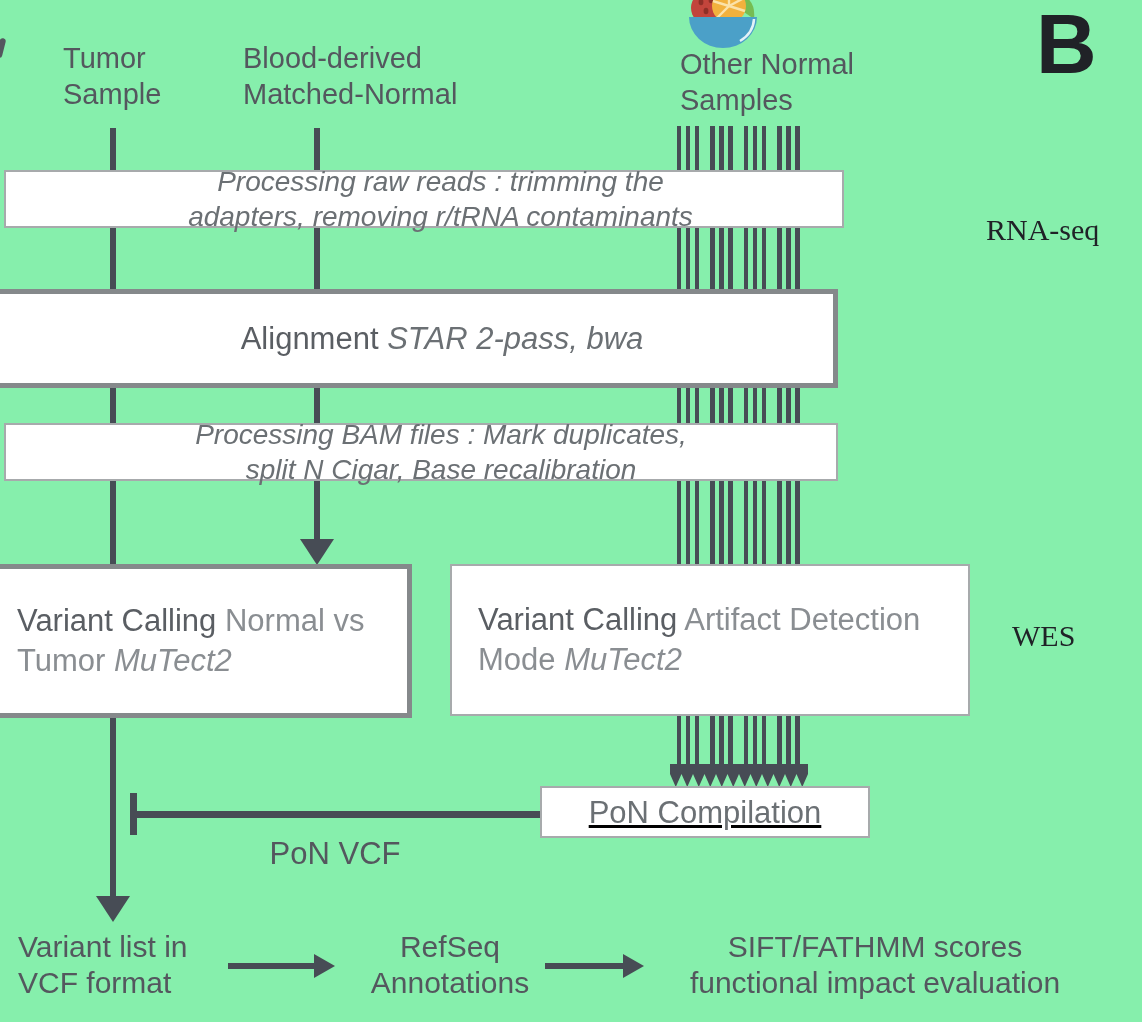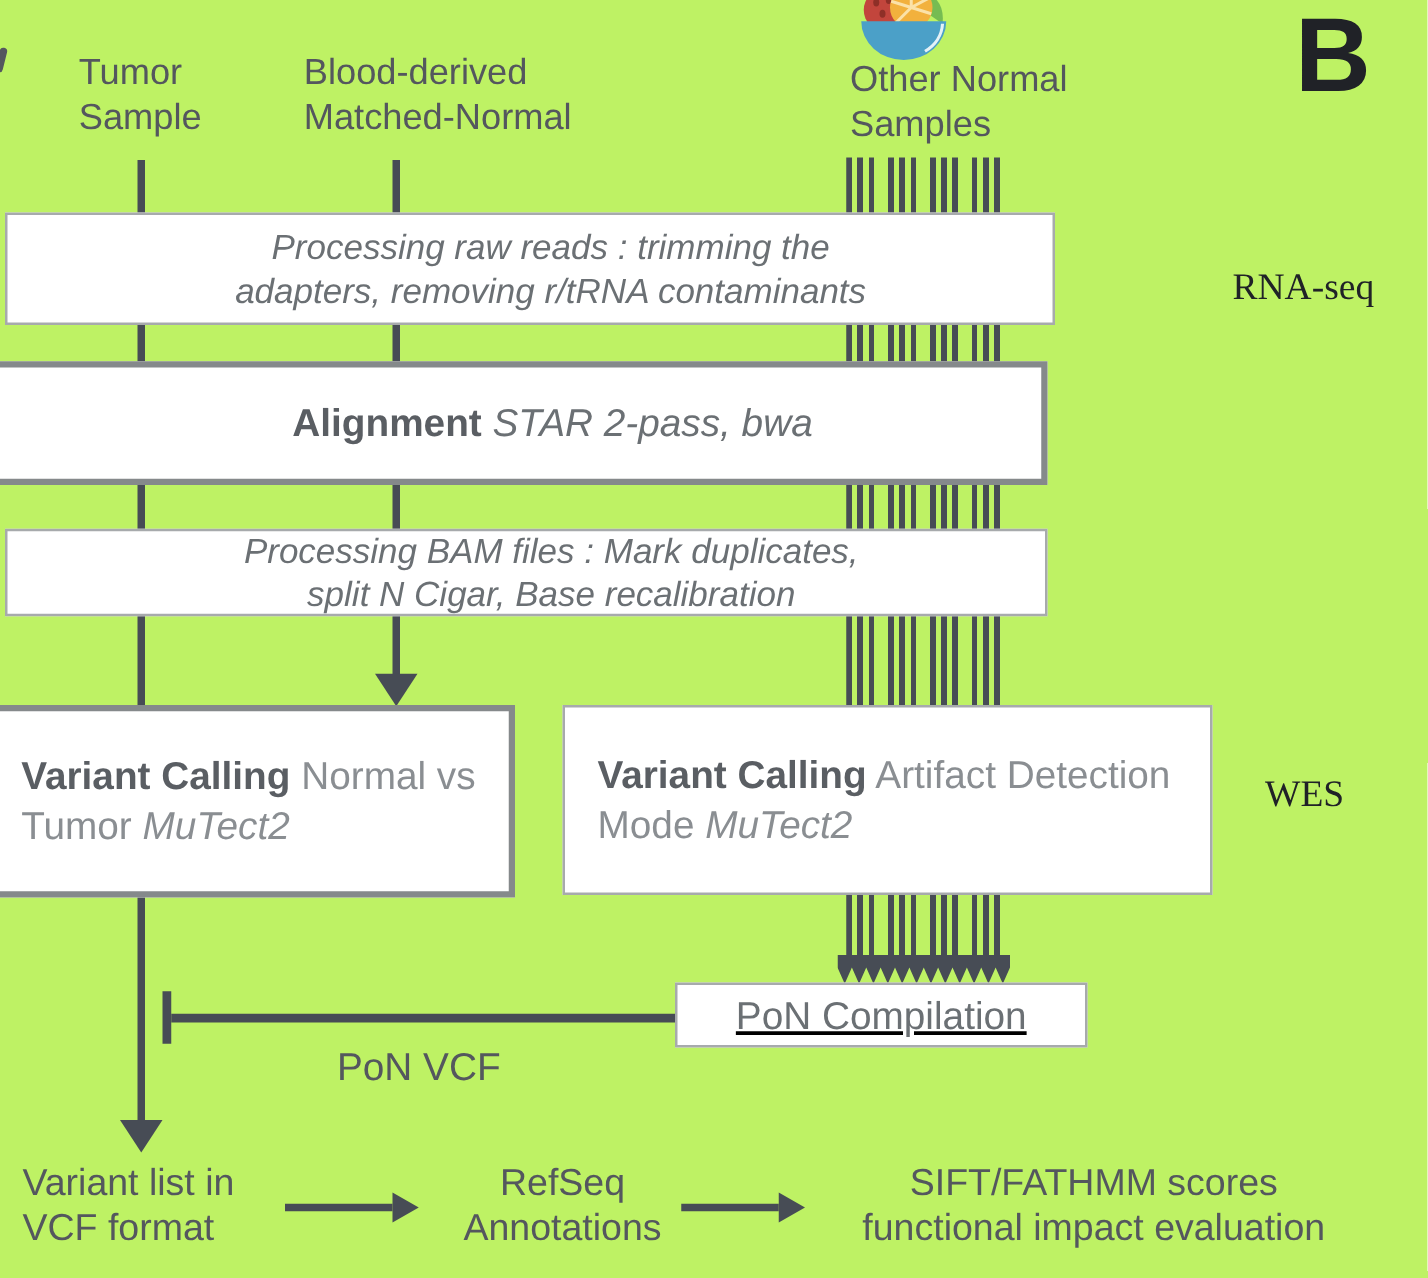--- a/index.html
+++ b/index.html
@@ -4,7 +4,7 @@
 <style>
   html,body{margin:0;padding:0;background:#fff;}
   .stage{
-    position:relative;width:1142px;height:1022px;background:#bef264;overflow:hidden;
+    position:relative;width:1142px;height:1022px;background:#86efac;overflow:hidden;
     font-family:"Liberation Sans",sans-serif;
   }
   

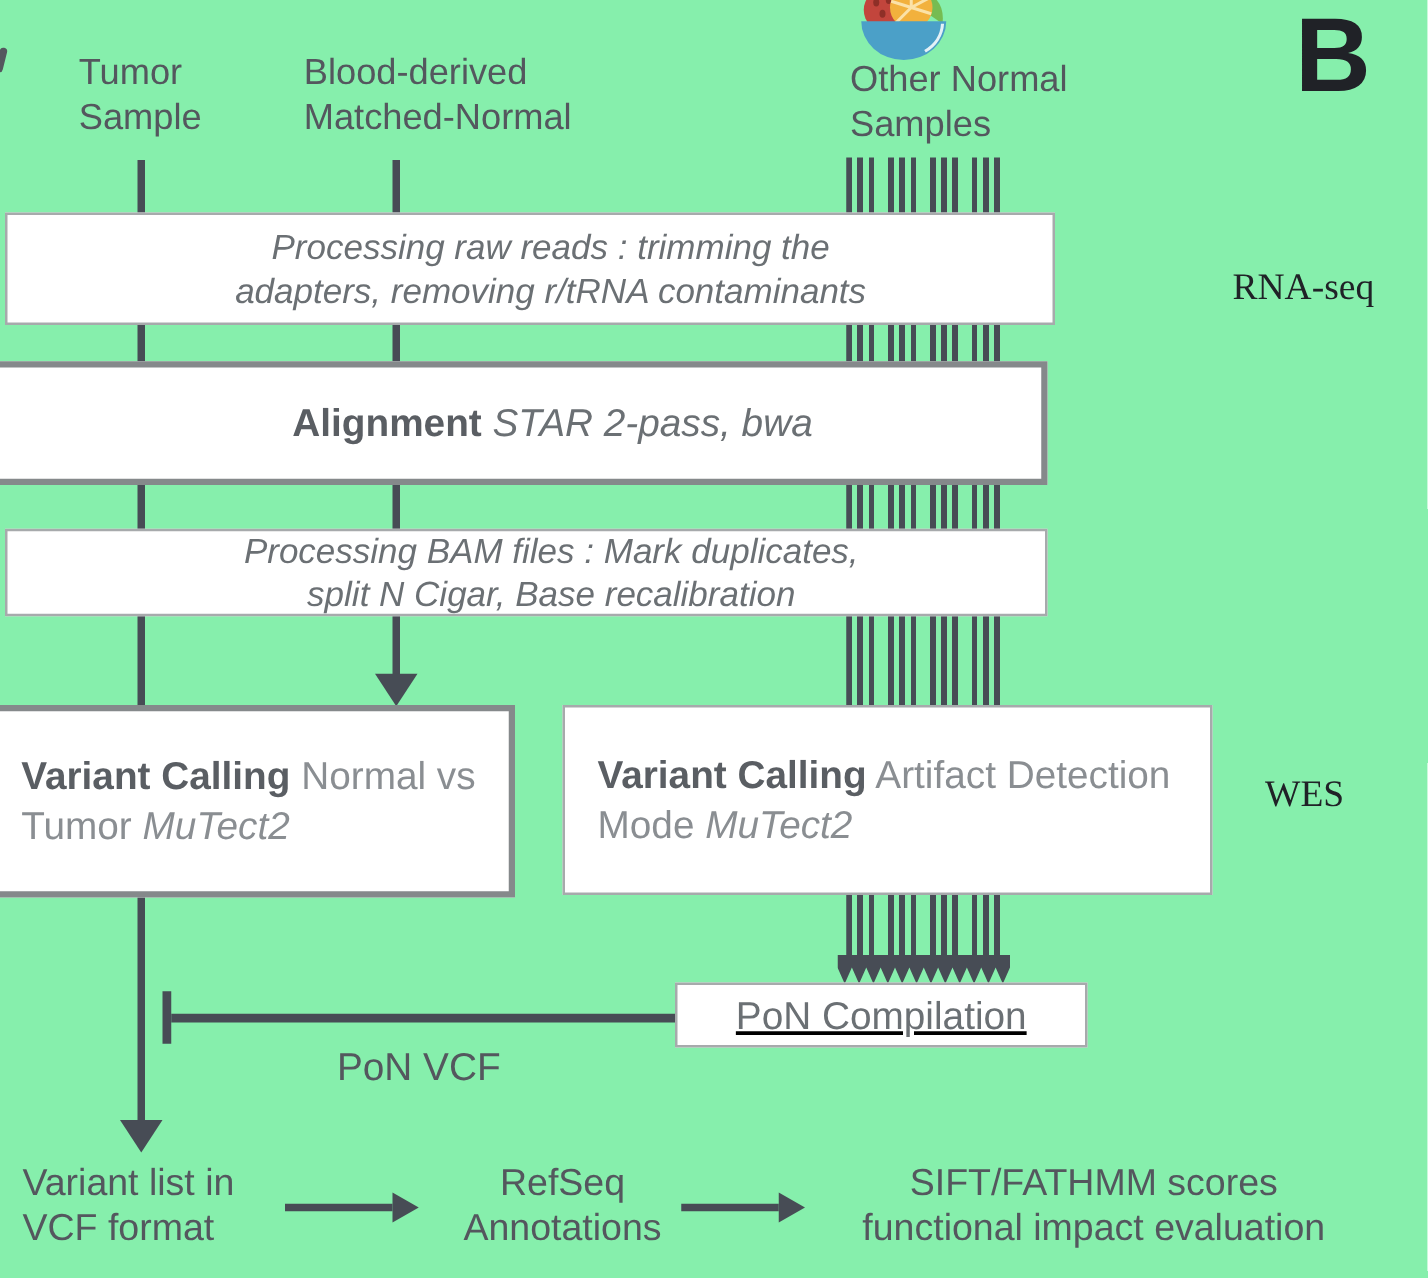--- a/index.html
+++ b/index.html
@@ -97,7 +97,7 @@
     <polygon style="fill:var(--line)" points="0,0 138,0 138,10 132.25,23 126.5,10 120.75,23 115,10 109.25,23 103.5,10 97.75,23 92,10 86.25,23 80.5,10 74.75,23 69,10 63.25,23 57.5,10 51.75,23 46,10 40.25,23 34.5,10 28.75,23 23,10 17.25,23 11.5,10 5.75,23 0,10"></polygon>
   </svg>
 
-  <div class="box thin" style="left:4px;top:170px;width:840px;height:90px;padding-left:33px;">
+  <div class="box thin" style="left:4px;top:170px;width:840px;height:58px;padding-left:33px;">
     <div class="itxt">Processing raw reads : trimming the
 adapters, removing r/tRNA contaminants</div>
   </div>

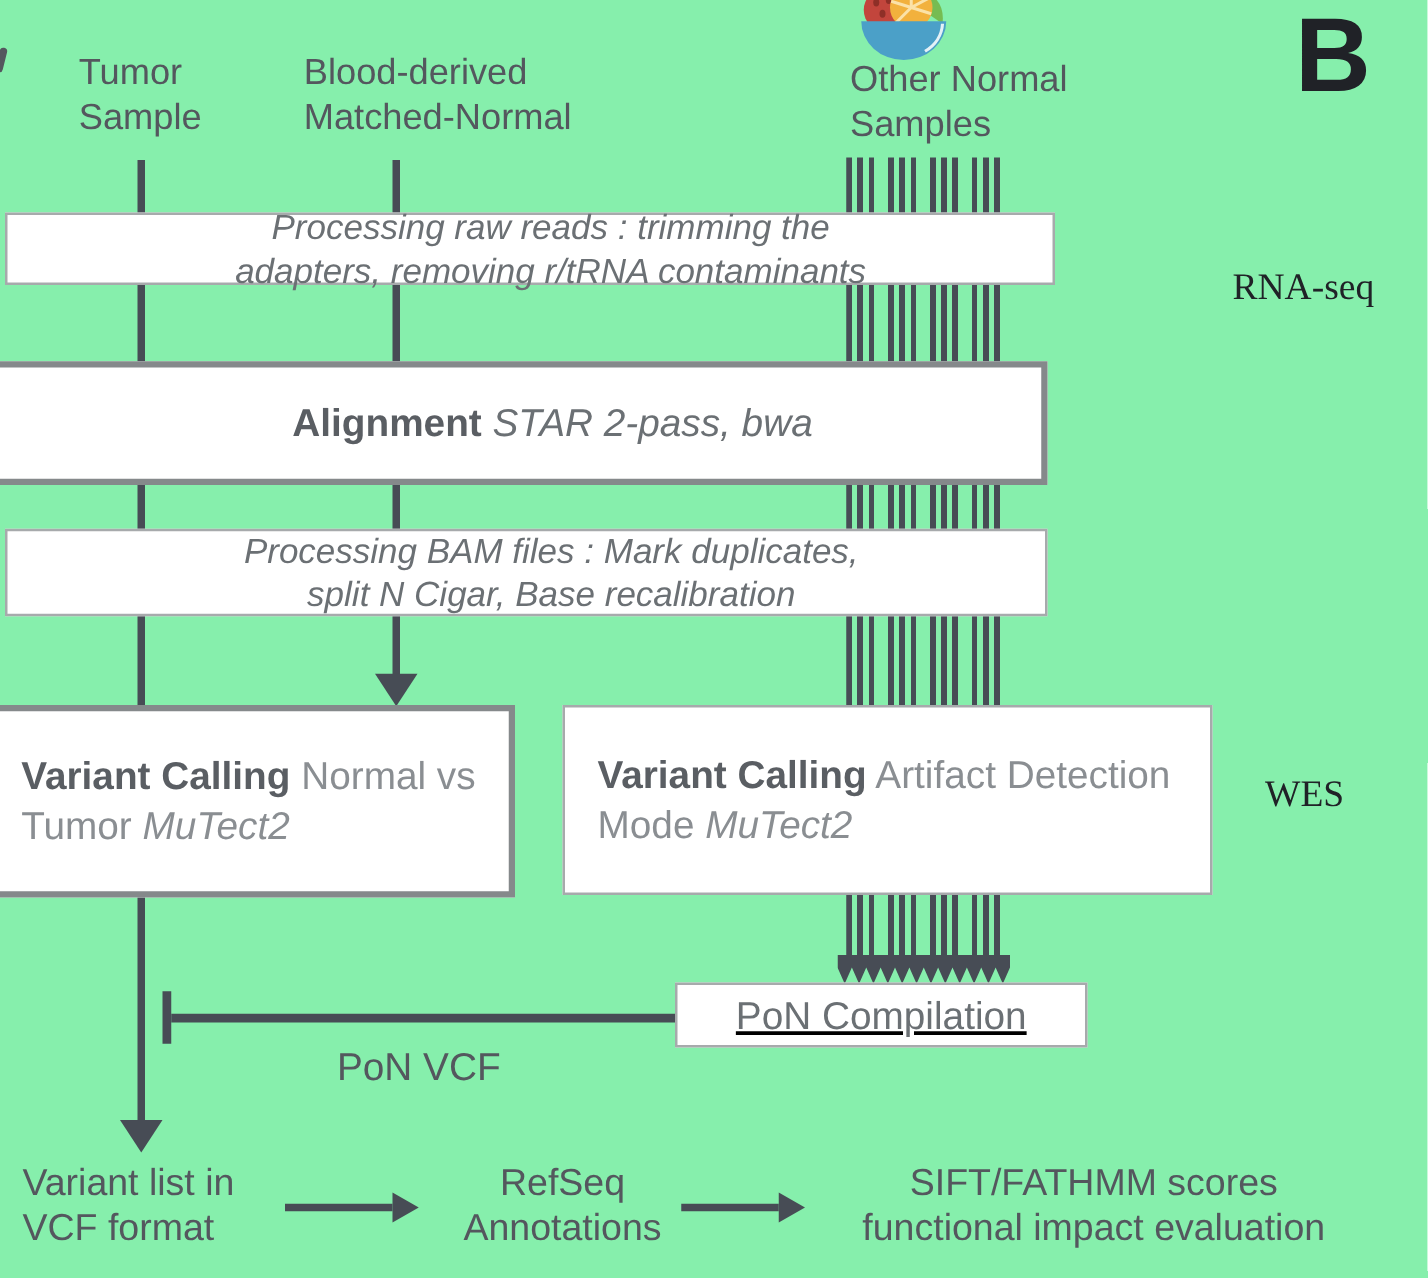--- a/index.html
+++ b/index.html
@@ -34,7 +34,7 @@
   .itxt{font-style:italic;color:var(--ink-box);font-size:28px;line-height:35px;
     text-align:center;white-space:pre-line;}
   .mixed{font-size:31px;line-height:40px;color:var(--ink-muted);}
-  .mixed b{color:var(--ink-bold);font-weight:bold;margin-top:28px;}
+  .mixed b{color:var(--ink-bold);font-weight:normal;margin-top:28px;}
   .mixed i{}
   .center-line{text-align:center;}
   

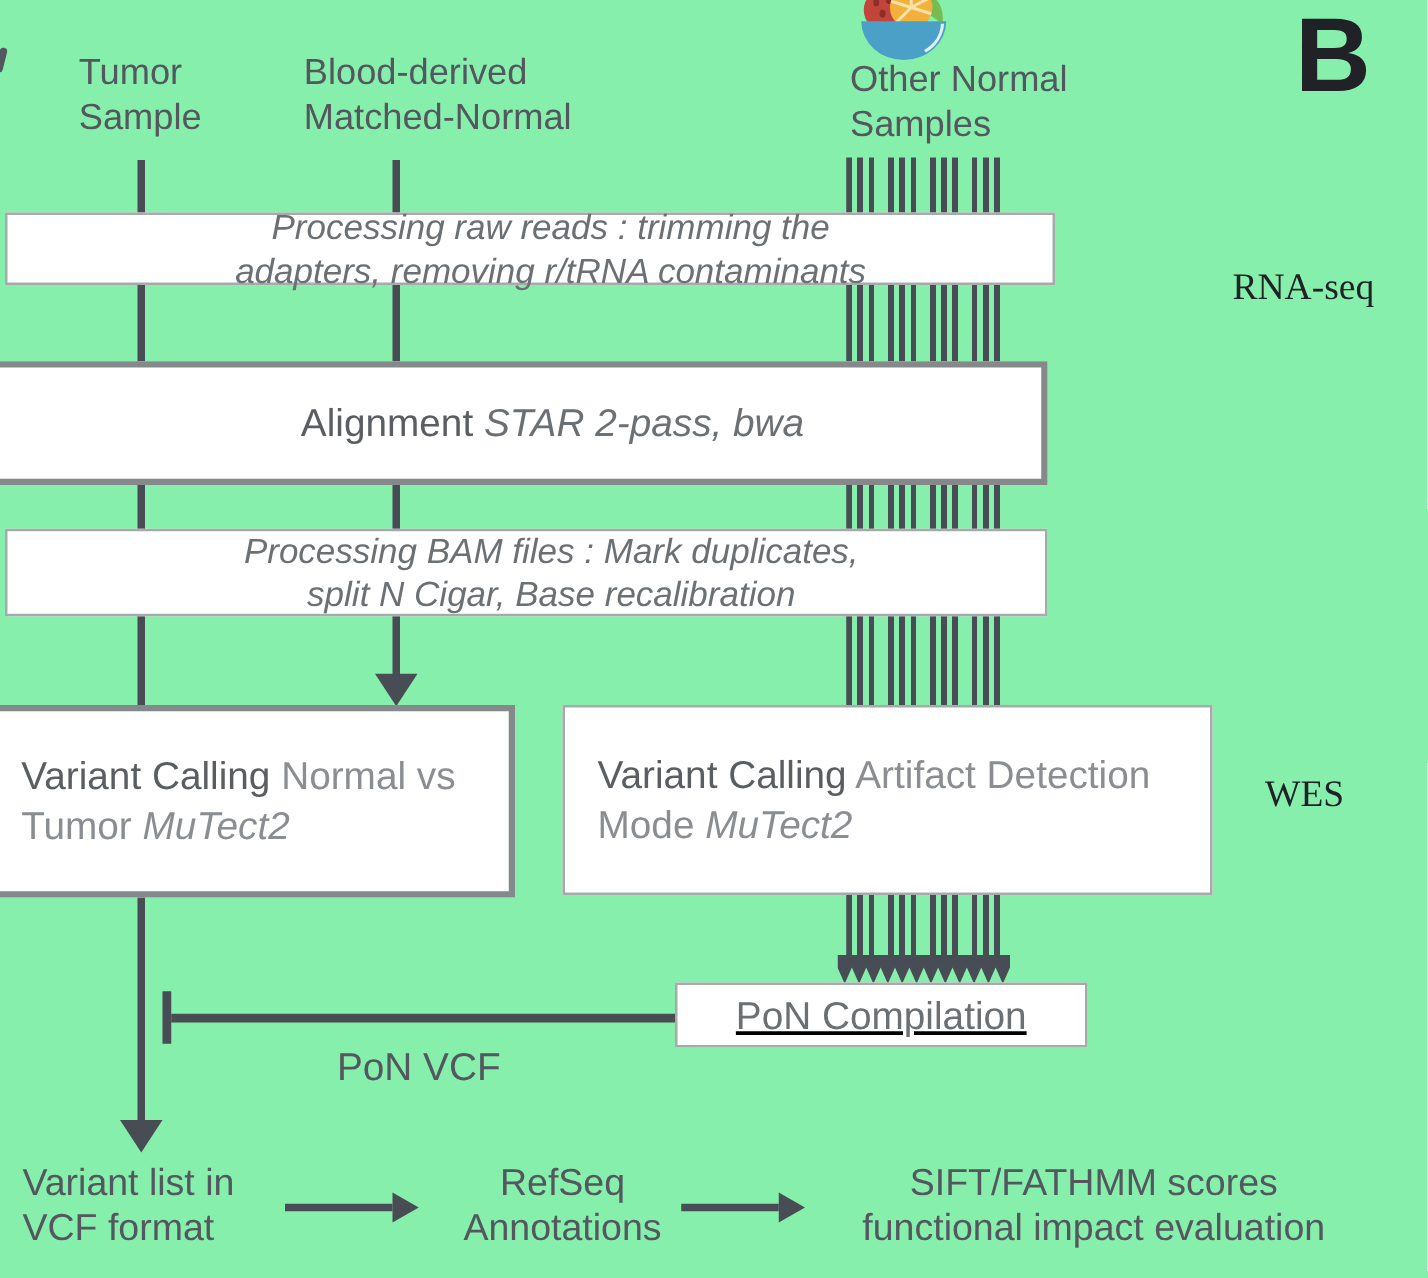--- a/index.html
+++ b/index.html
@@ -109,7 +109,7 @@
     </div>
   </div>
 
-  <div class="box thin" style="left:4px;top:423px;width:834px;height:70px;padding-left:40px;">
+  <div class="box thin" style="left:4px;top:423px;width:834px;height:58px;padding-left:40px;">
     <div class="itxt">Processing BAM files : Mark duplicates,
 split N Cigar, Base recalibration</div>
   </div>

